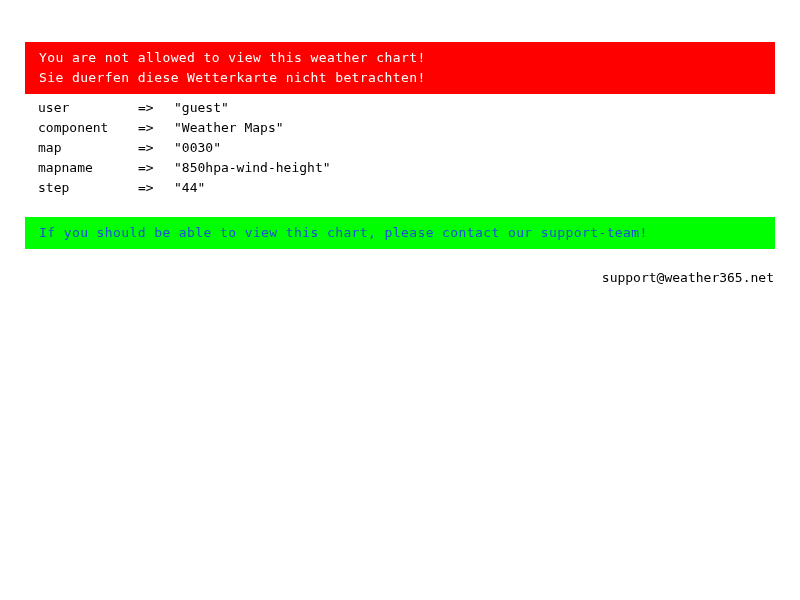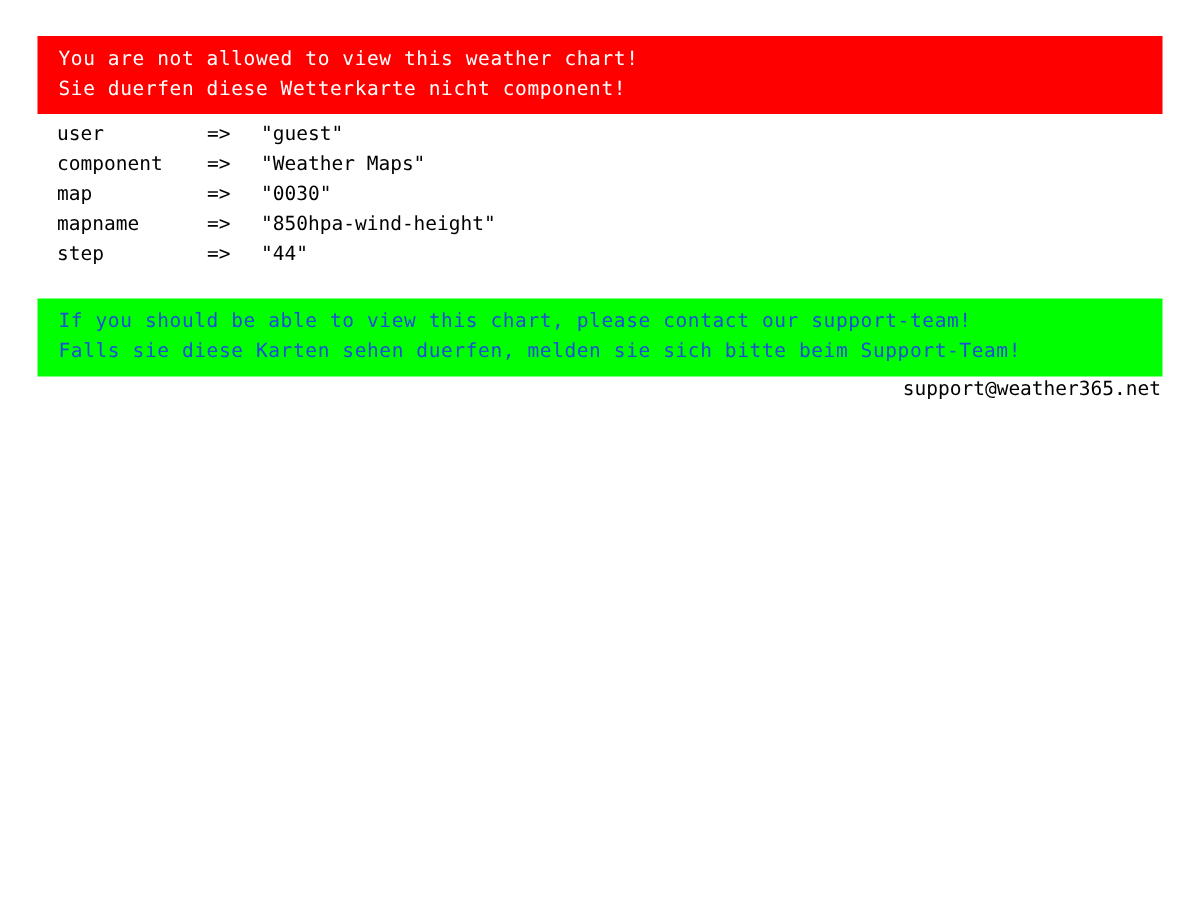--- a/index.html
+++ b/index.html
@@ -19,6 +19,7 @@
     position: relative;
     width: 800px;
     height: 448px;
+    margin-top: 18px;
   }
   .banner {
     position: absolute;

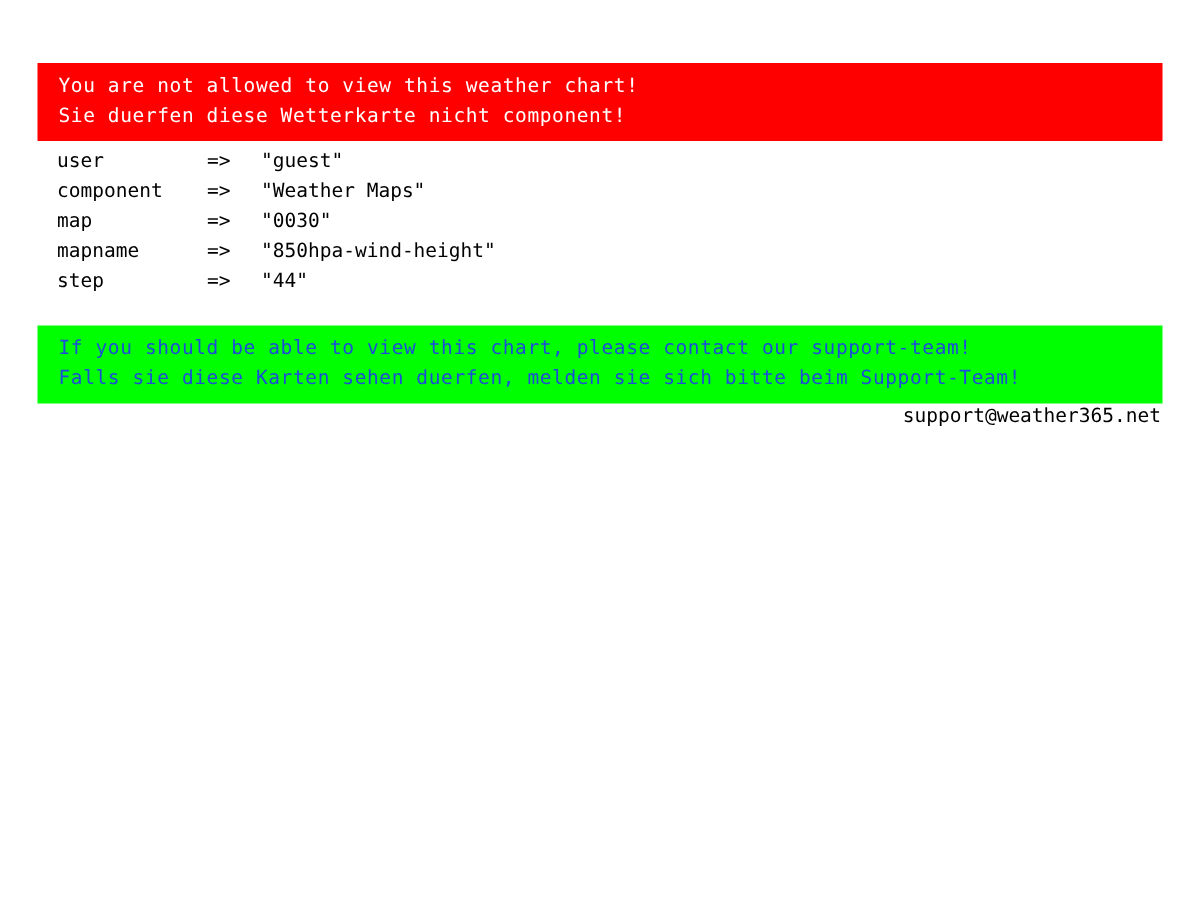--- a/index.html
+++ b/index.html
@@ -85,7 +85,7 @@
 
   <div class="banner banner-error">
     <div class="banner-line">You are not allowed to view this weather chart!</div>
-    <div class="banner-line">Sie duerfen diese Wetterkarte nicht component!</div>
+    <div class="banner-line">Sie duerfen diese Wetterkarte nicht betrachten!</div>
   </div>
 
   <div class="params">

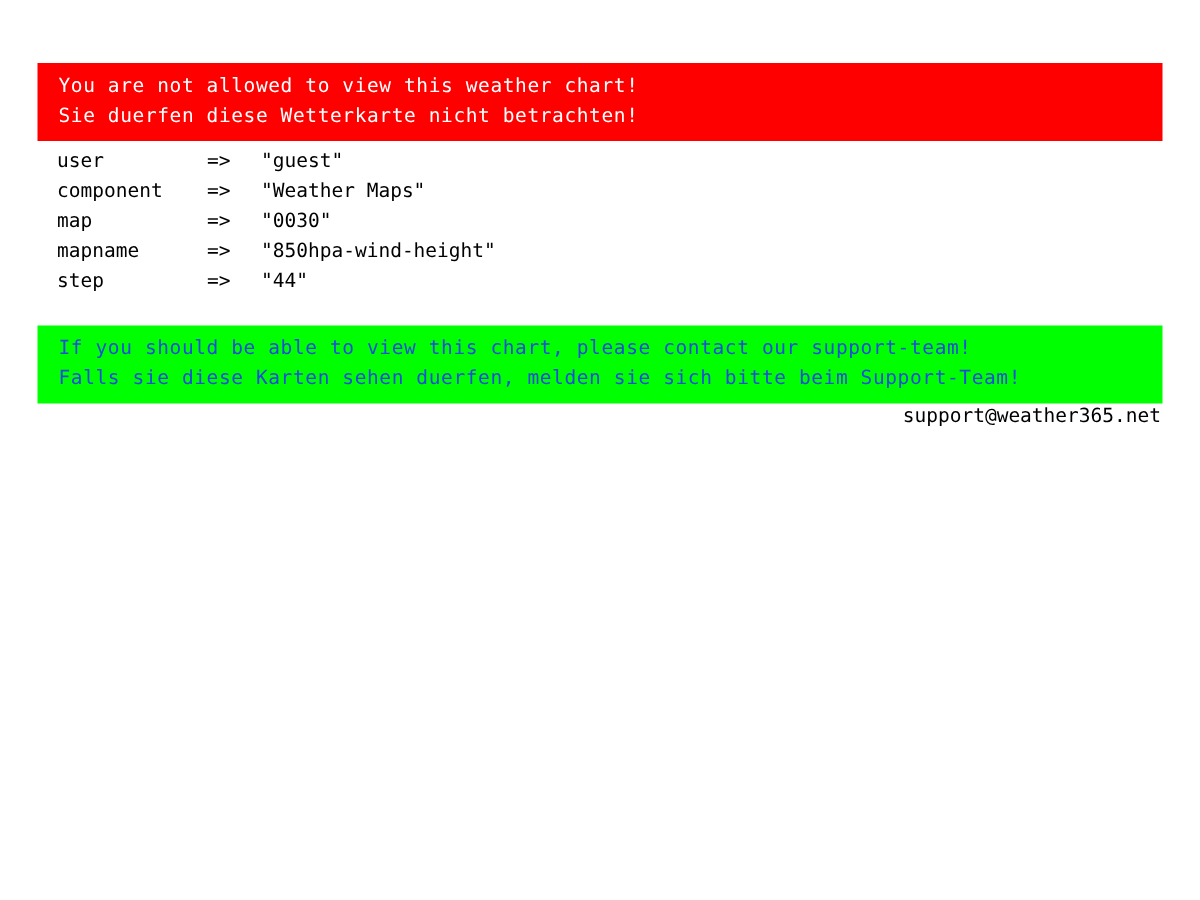--- a/index.html
+++ b/index.html
@@ -118,7 +118,6 @@
 
   <div class="banner banner-info">
     <div class="banner-line">If you should be able to view this chart, please contact our support-team!</div>
-    <div class="banner-line">Falls sie diese Karten sehen duerfen, melden sie sich bitte beim Support-Team!</div>
   </div>
 
   <div class="footer">

